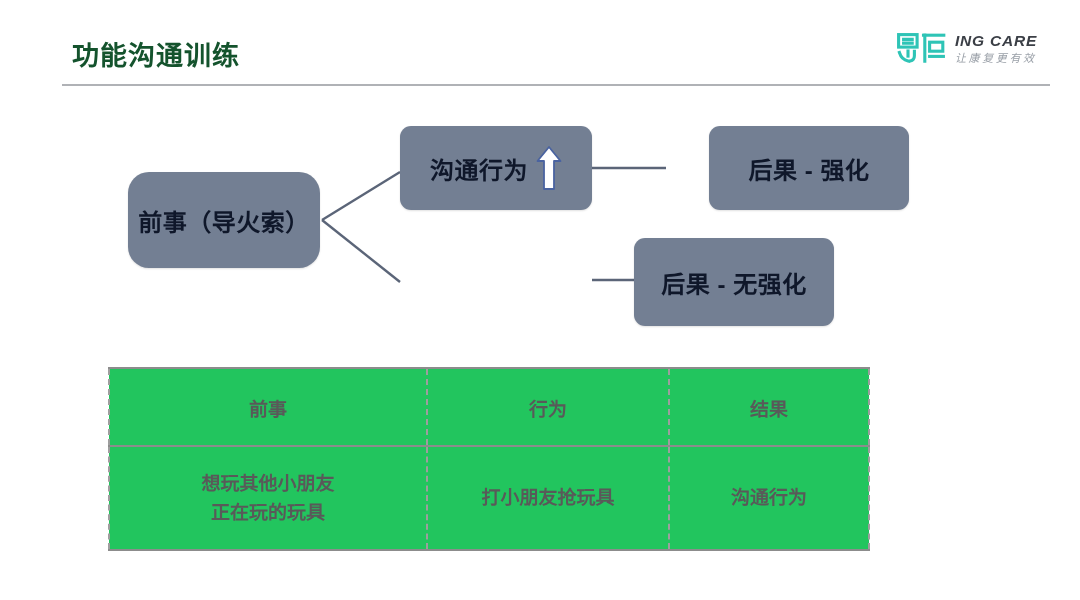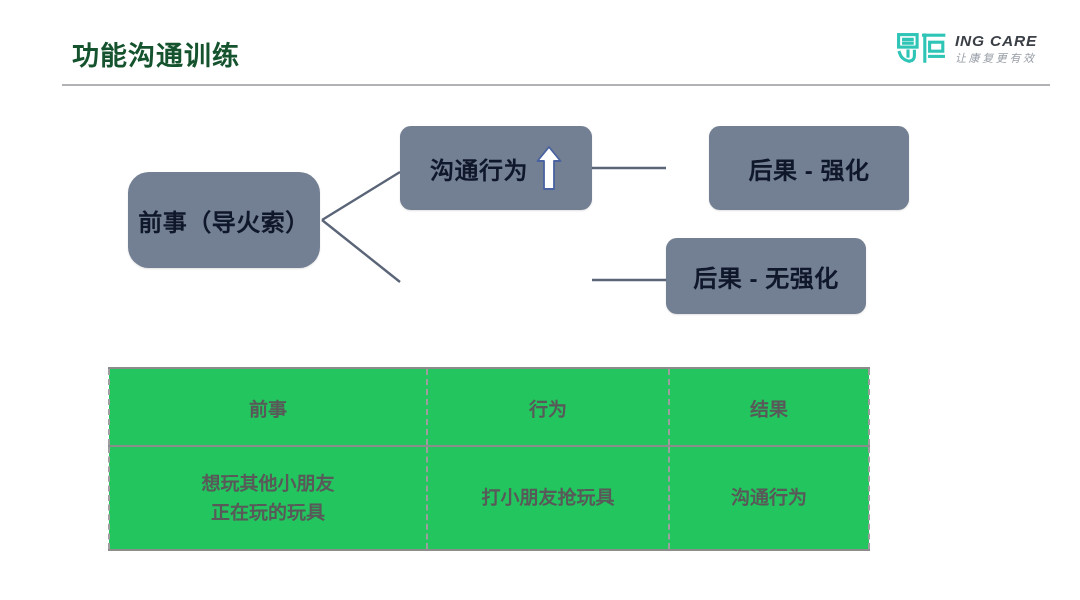--- a/index.html
+++ b/index.html
@@ -130,8 +130,8 @@
     width: 200px; height: 84px; margin-left: 43px;
   }
   #box-no-reinforce {
-    left: 666px; top: 128px;
-    width: 200px; height: 76px;
+    left: 634px; top: 128px;
+    width: 200px; height: 88px;
   }
   .box-label { display: inline-block; }
   .box-arrow {

